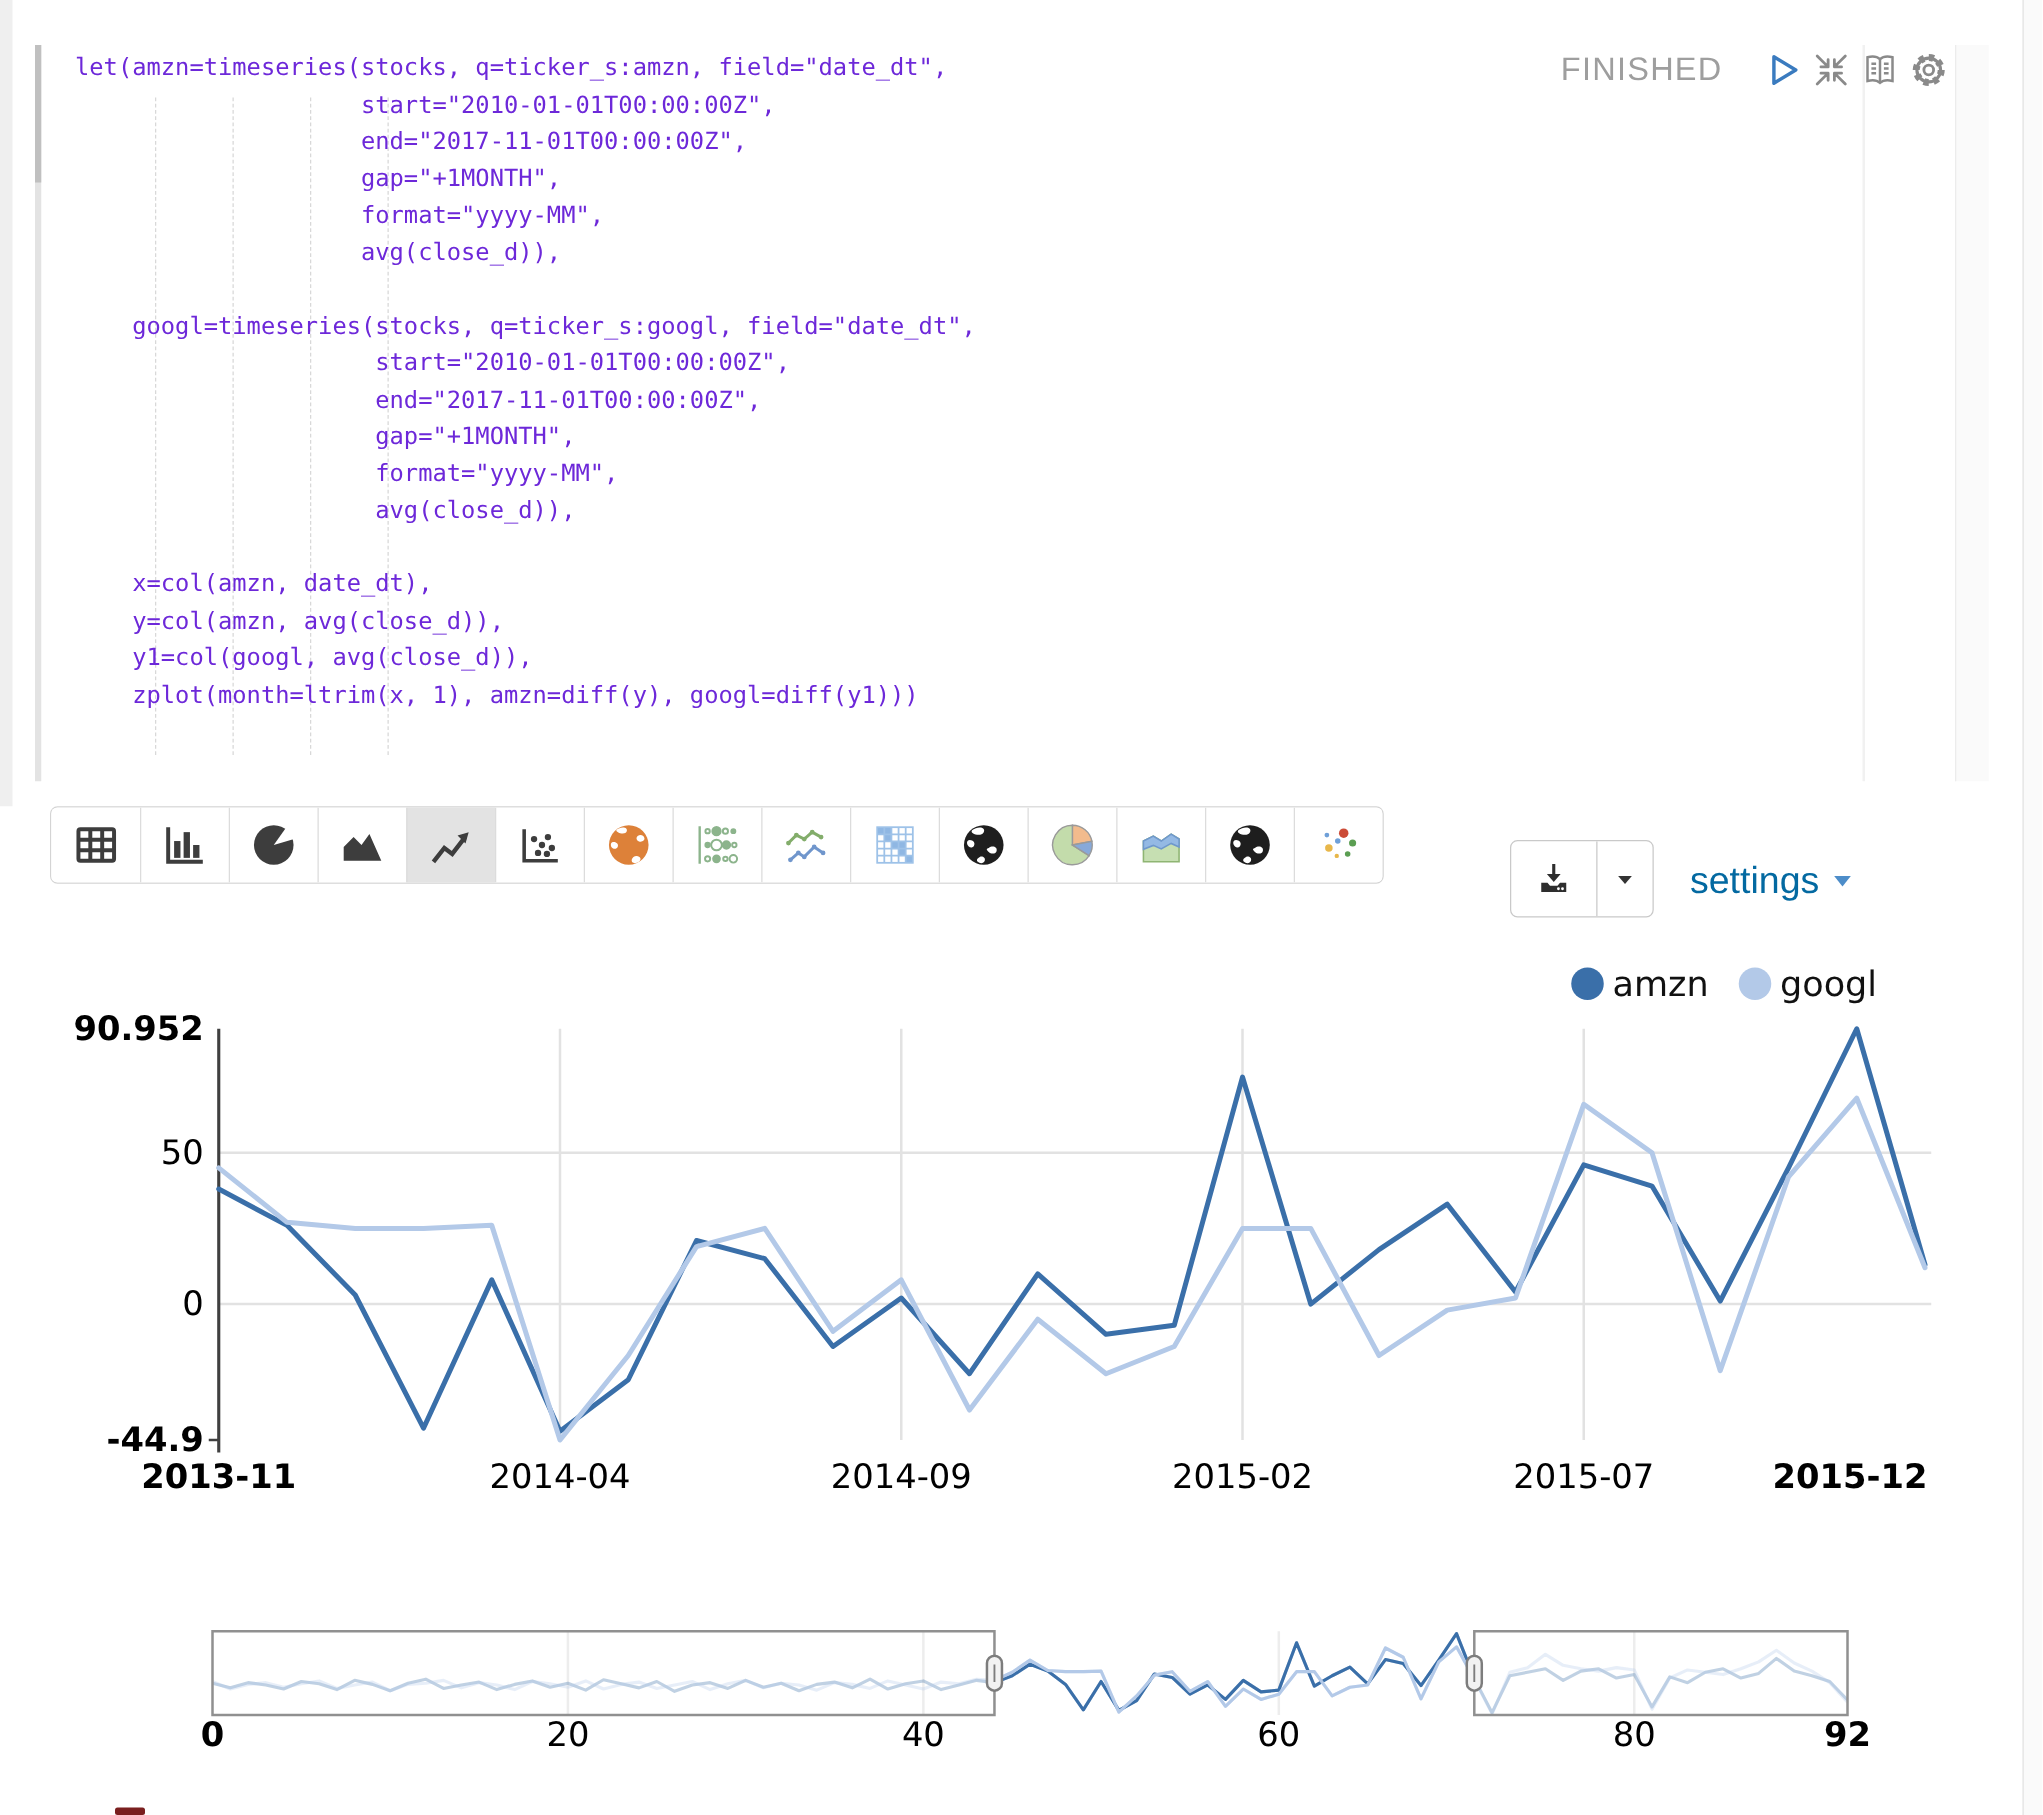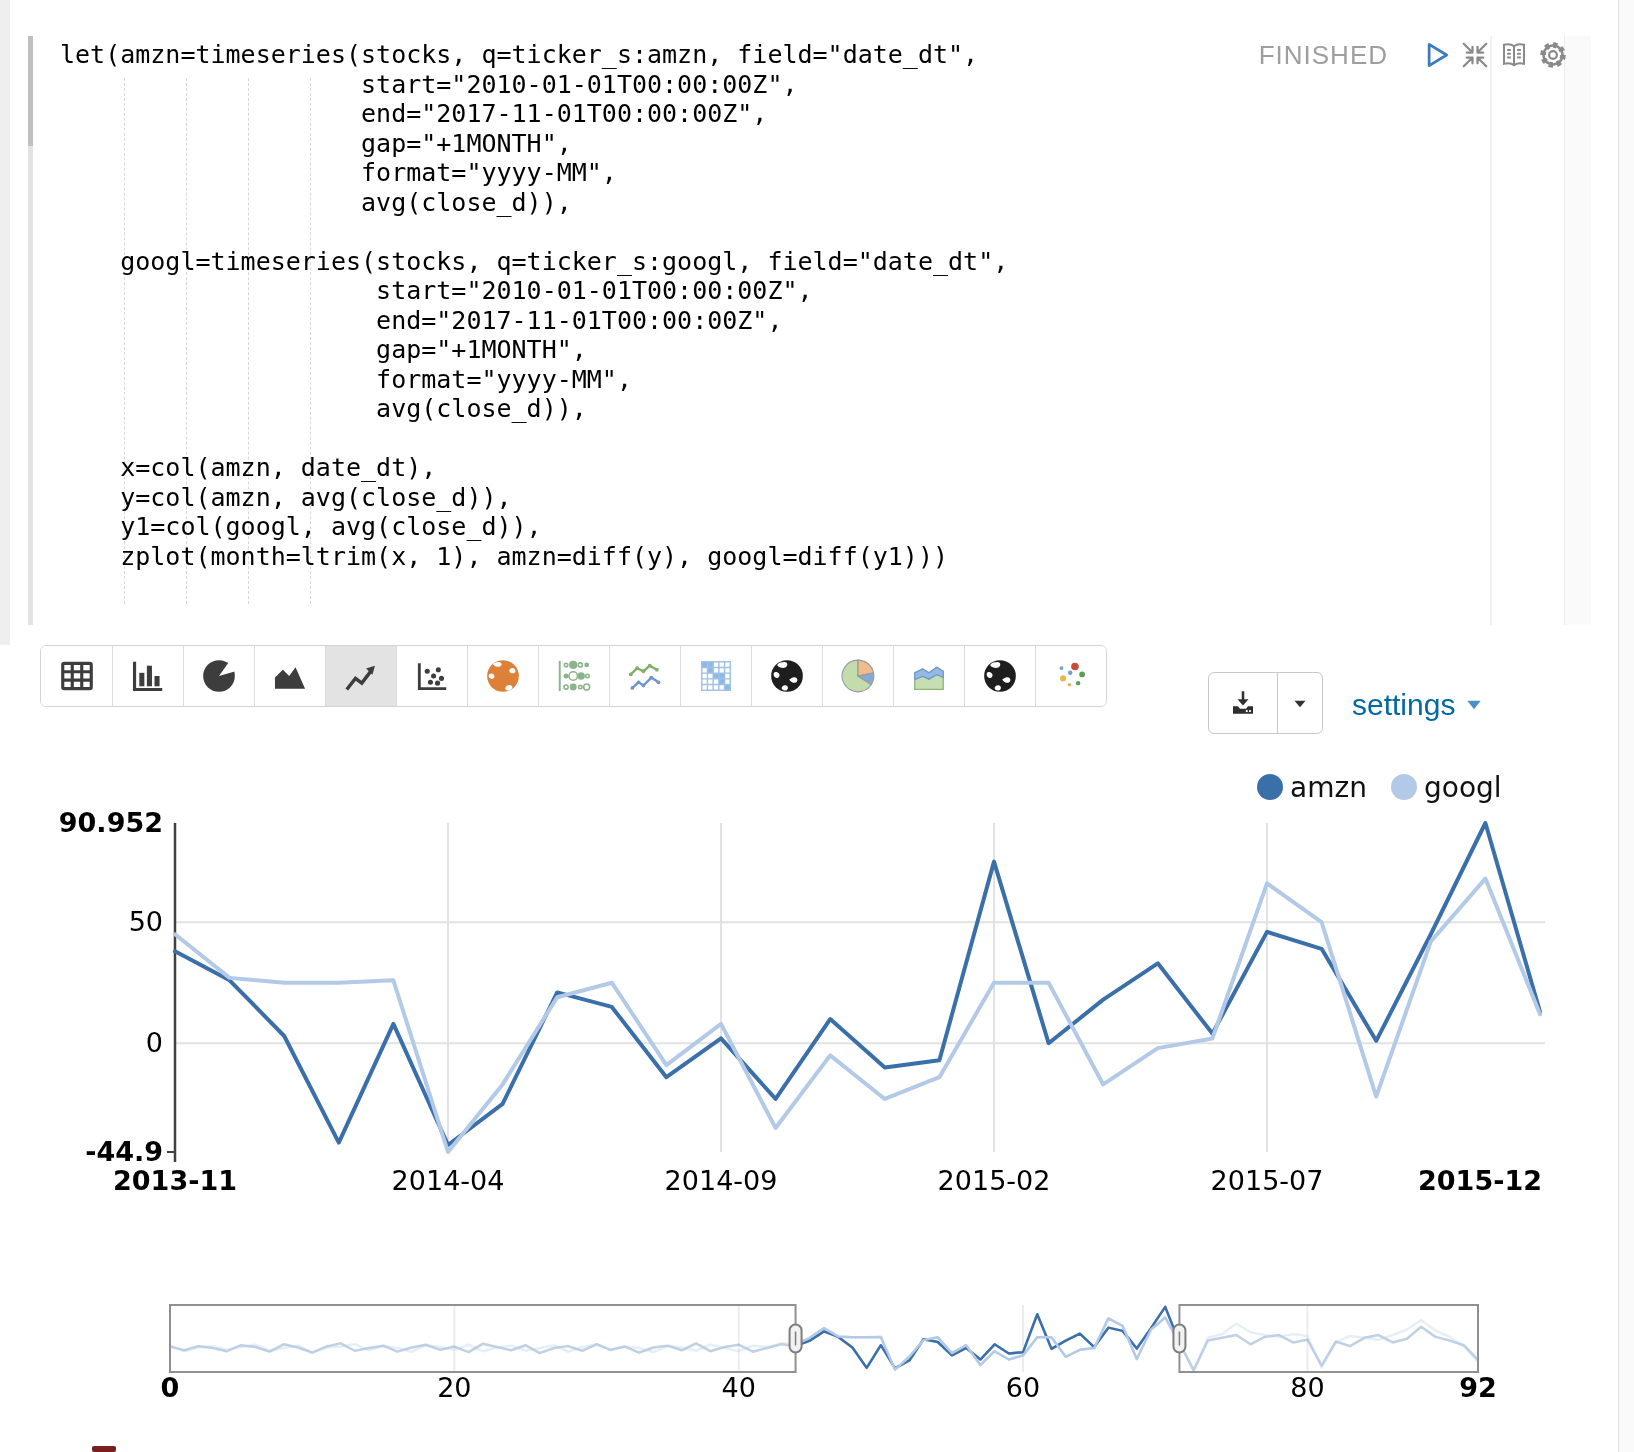--- a/index.html
+++ b/index.html
@@ -16,7 +16,7 @@
   .page-scrollbar{position:absolute;left:1618px;top:0;width:16px;height:1452px;background:#fafafa;border-left:1px solid #e2e2e2;}
 
   pre.code{position:absolute;left:60px;top:40px;margin:0;font-family:"DejaVu Sans Mono",monospace;
-    font-size:25px;line-height:29.5px;color:#000000;white-space:pre;}
+    font-size:19px;line-height:29.5px;color:#6d28d9;white-space:pre;}
 
   .para-controls{position:absolute;top:40px;right:66px;display:flex;align-items:flex-start;}
   .status-label{font-size:26px;color:#9e9e9e;letter-spacing:1px;margin-right:24px;}

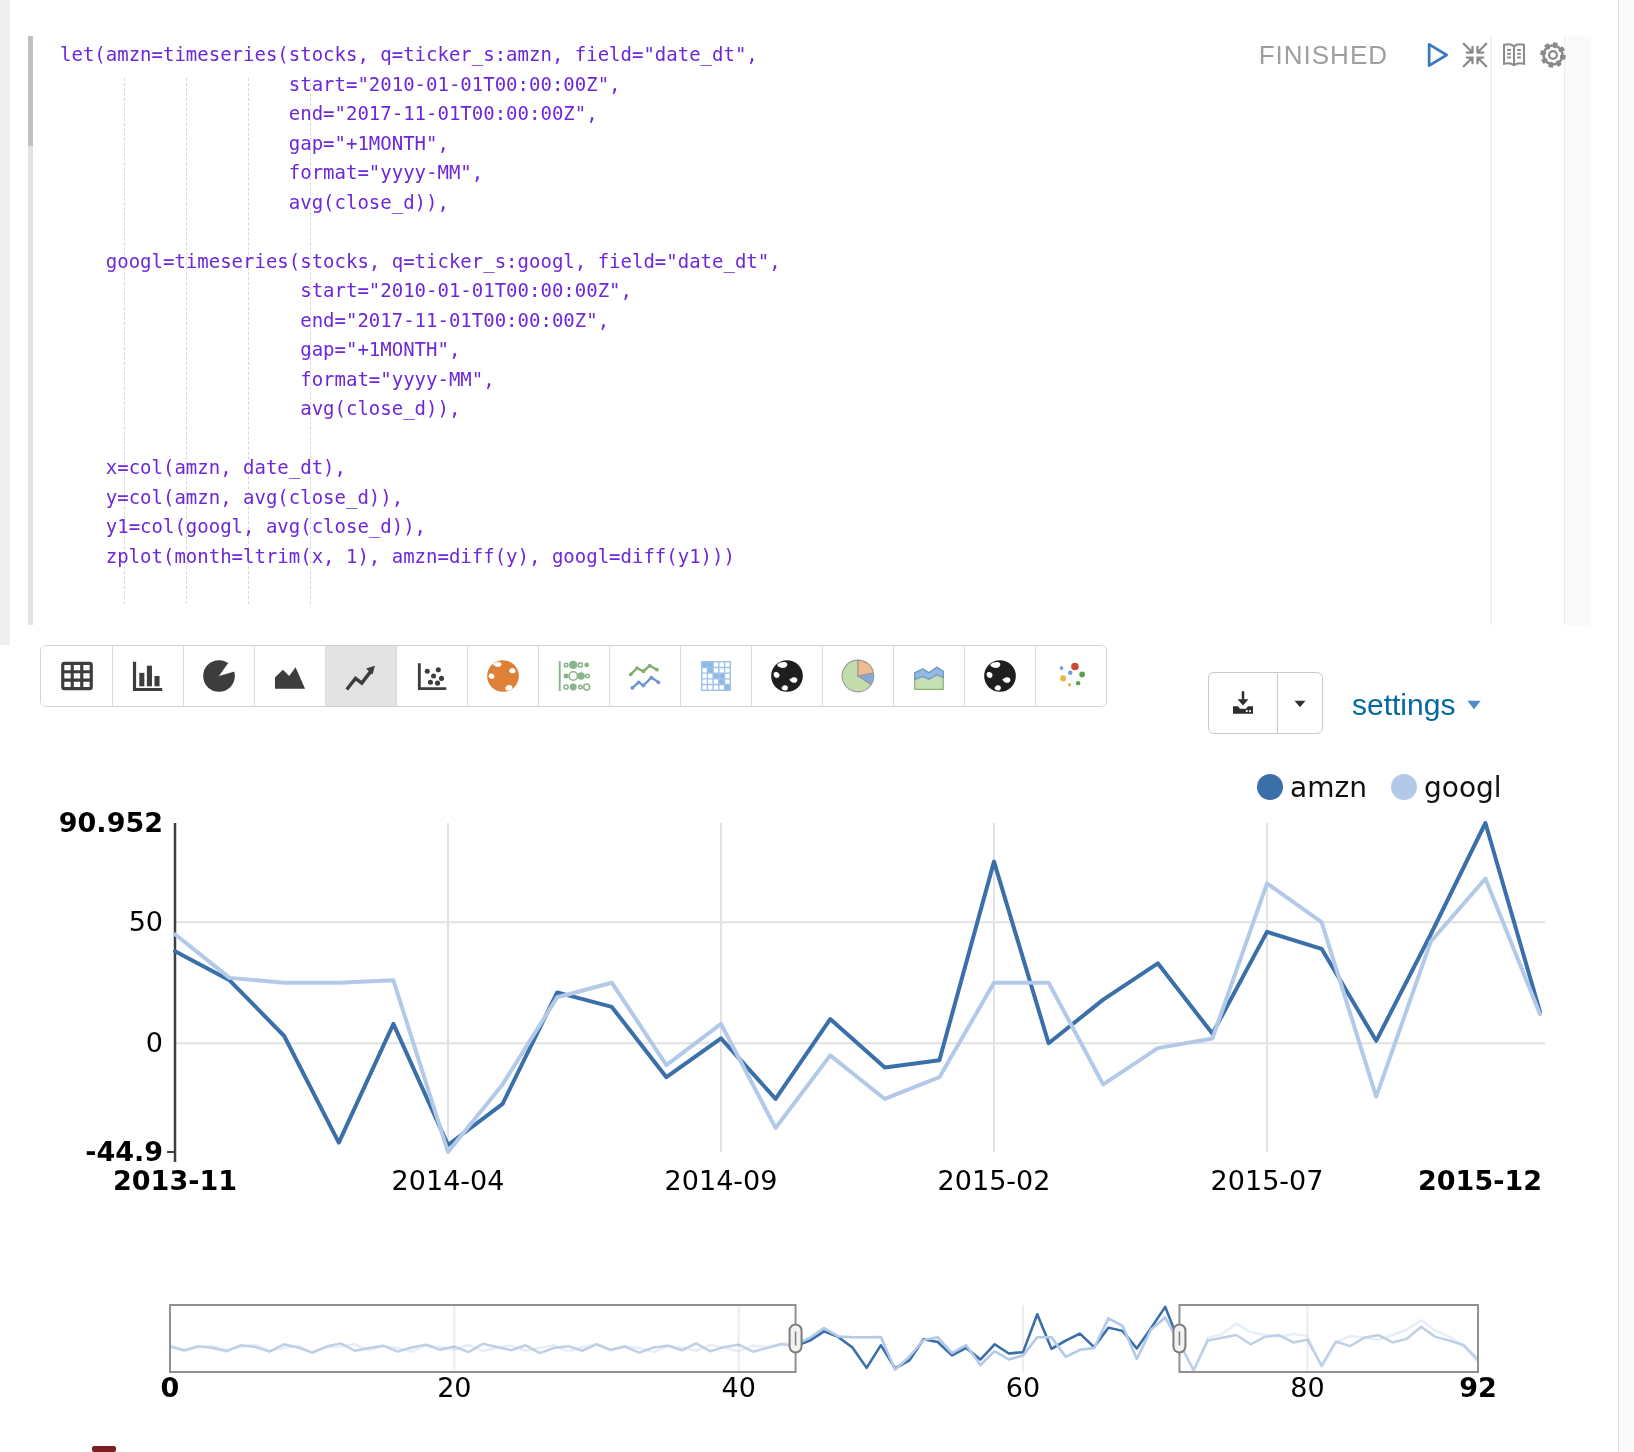--- a/index.html
+++ b/index.html
@@ -18,7 +18,7 @@
   pre.code{position:absolute;left:60px;top:40px;margin:0;font-family:"DejaVu Sans Mono",monospace;
     font-size:19px;line-height:29.5px;color:#6d28d9;white-space:pre;}
 
-  .para-controls{position:absolute;top:40px;right:66px;display:flex;align-items:flex-start;}
+  .para-controls{position:absolute;top:40px;right:76px;display:flex;align-items:flex-end;}
   .status-label{font-size:26px;color:#9e9e9e;letter-spacing:1px;margin-right:24px;}
   .hicon{display:inline-flex;margin-left:9px;cursor:pointer;}
   .hicon svg{width:30px;height:30px;}

